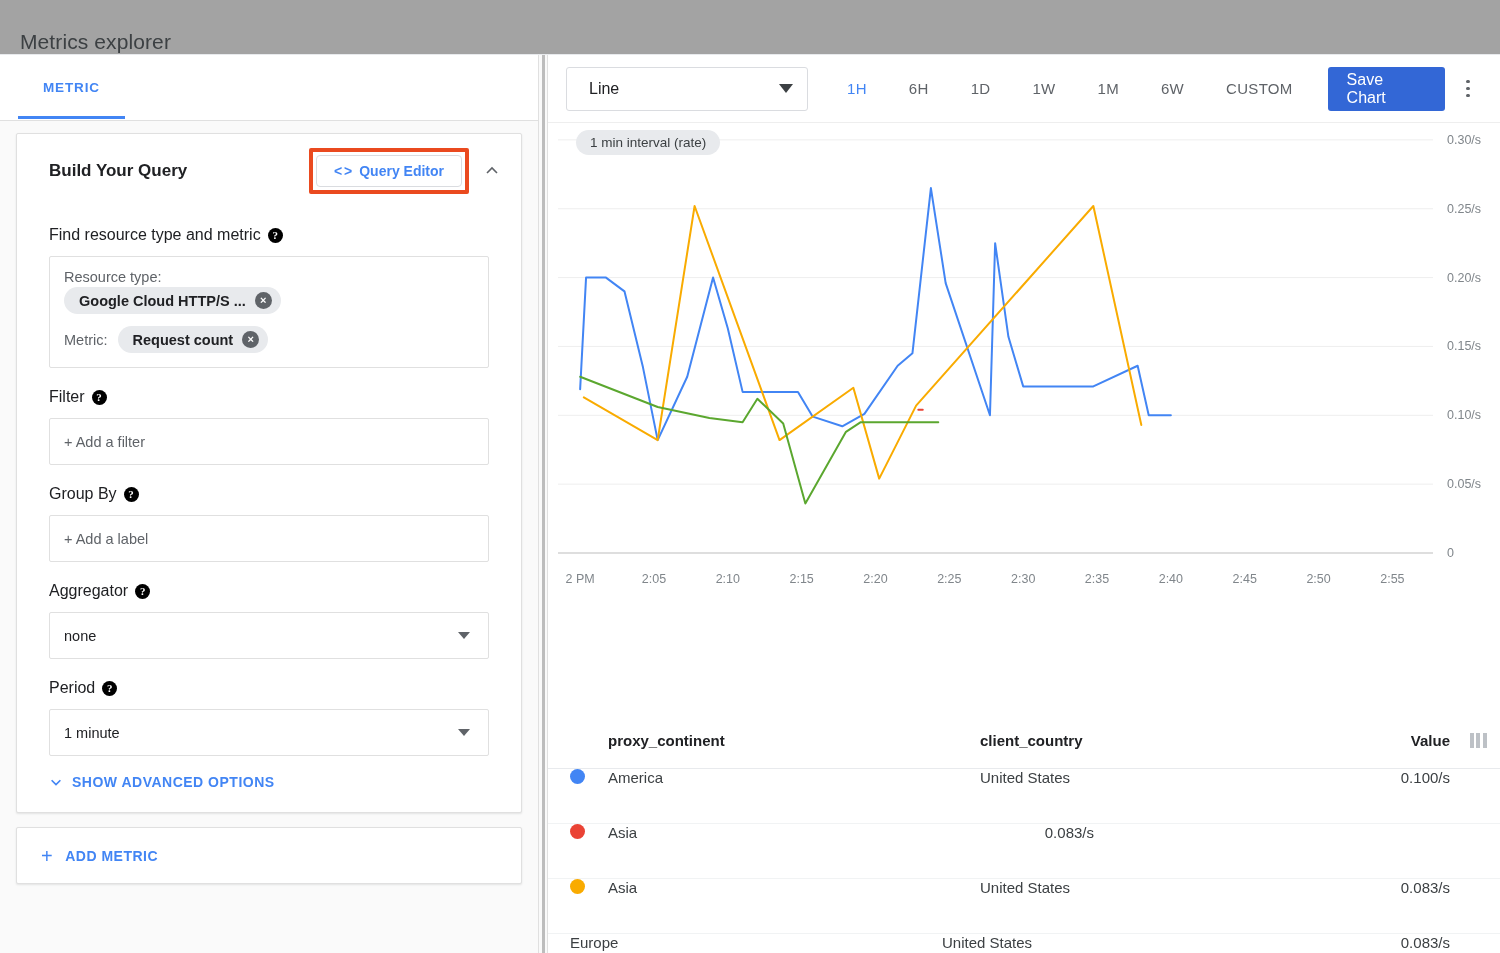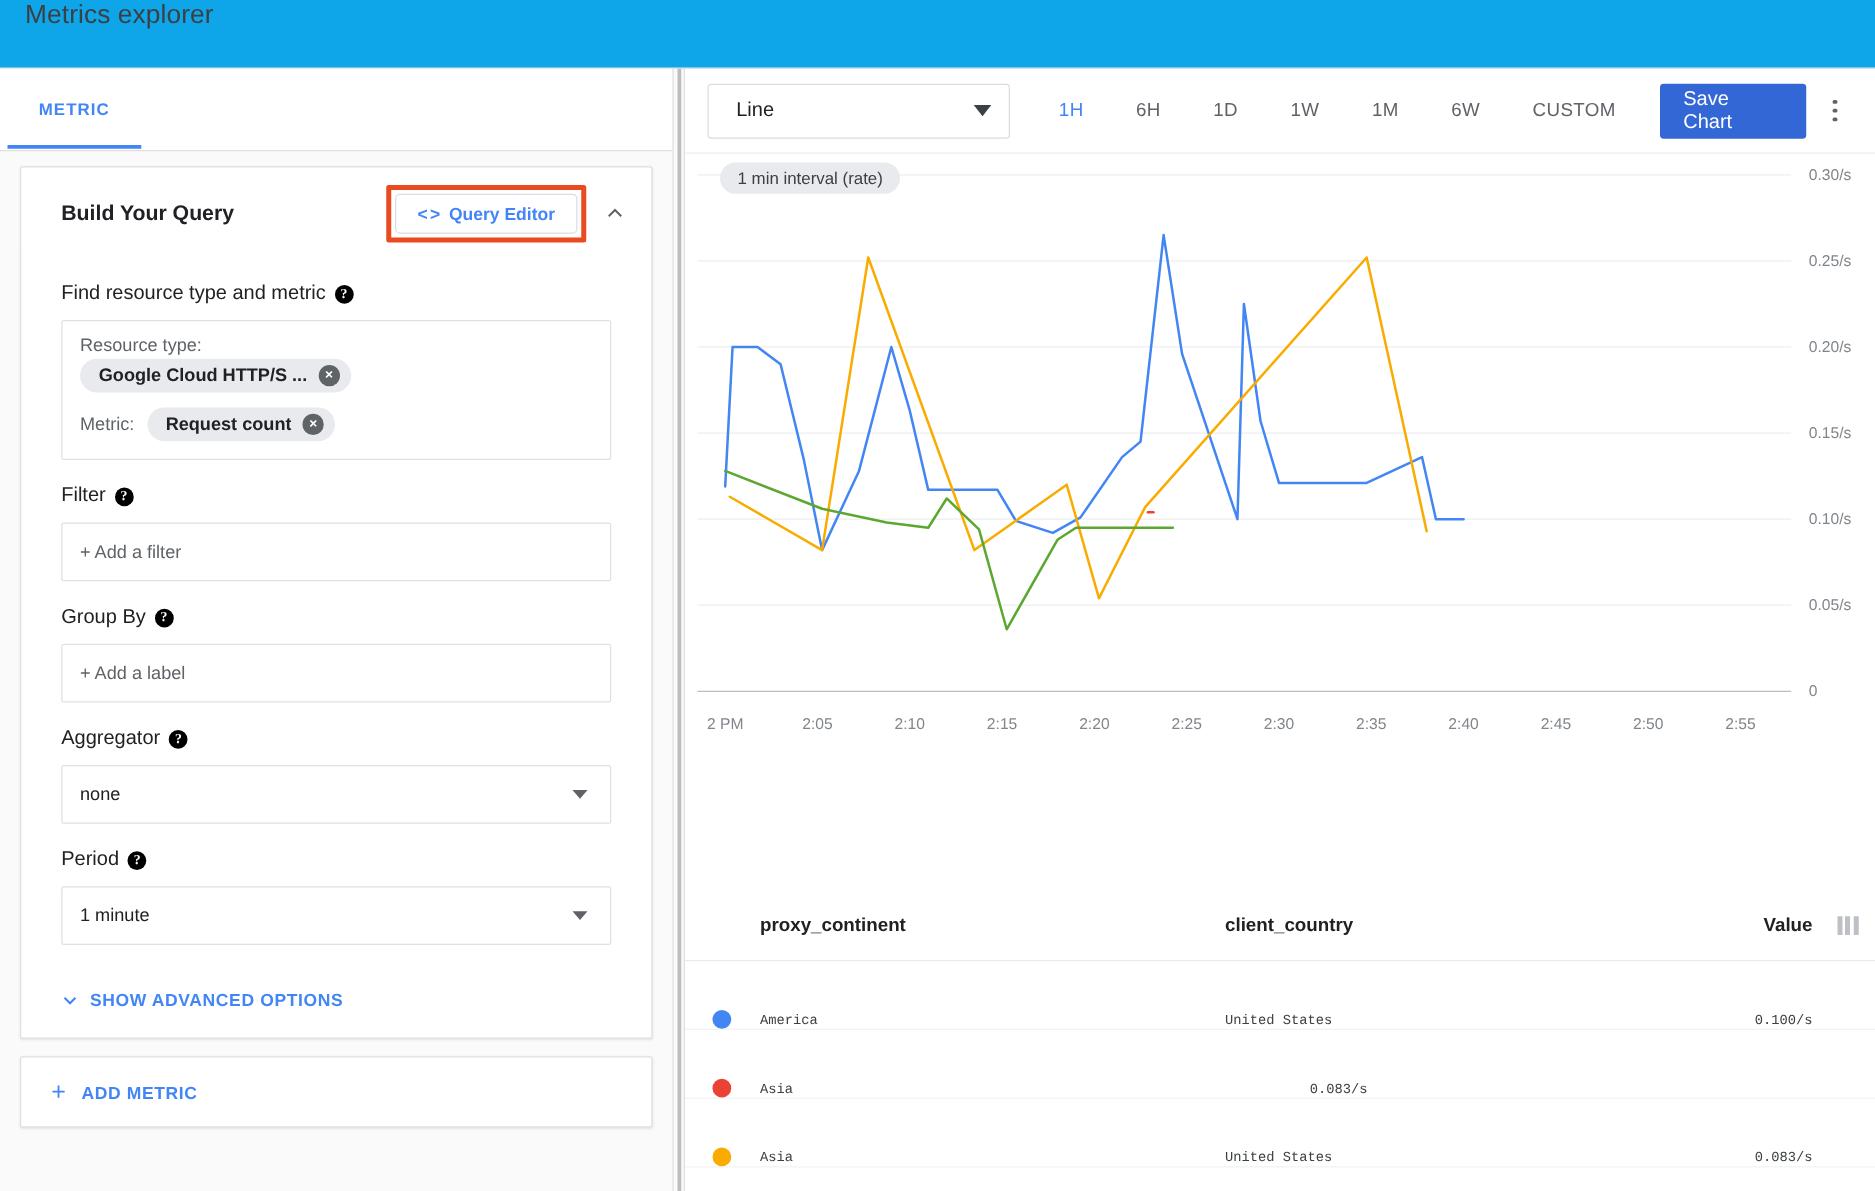--- a/index.html
+++ b/index.html
@@ -13,9 +13,9 @@
   
   .page-header {
     height: 55px;
-    display: flex; align-items: flex-start;
+    display: flex; align-items: flex-end;
     padding-left: 20px;
-    background: #0ea5e9;
+    background: #a3a3a3;
     border-bottom: 1px solid #e8eaed;
   }
   .page-title { font-size: 21px; color: #3c4043; font-weight: 400; letter-spacing: .1px; }

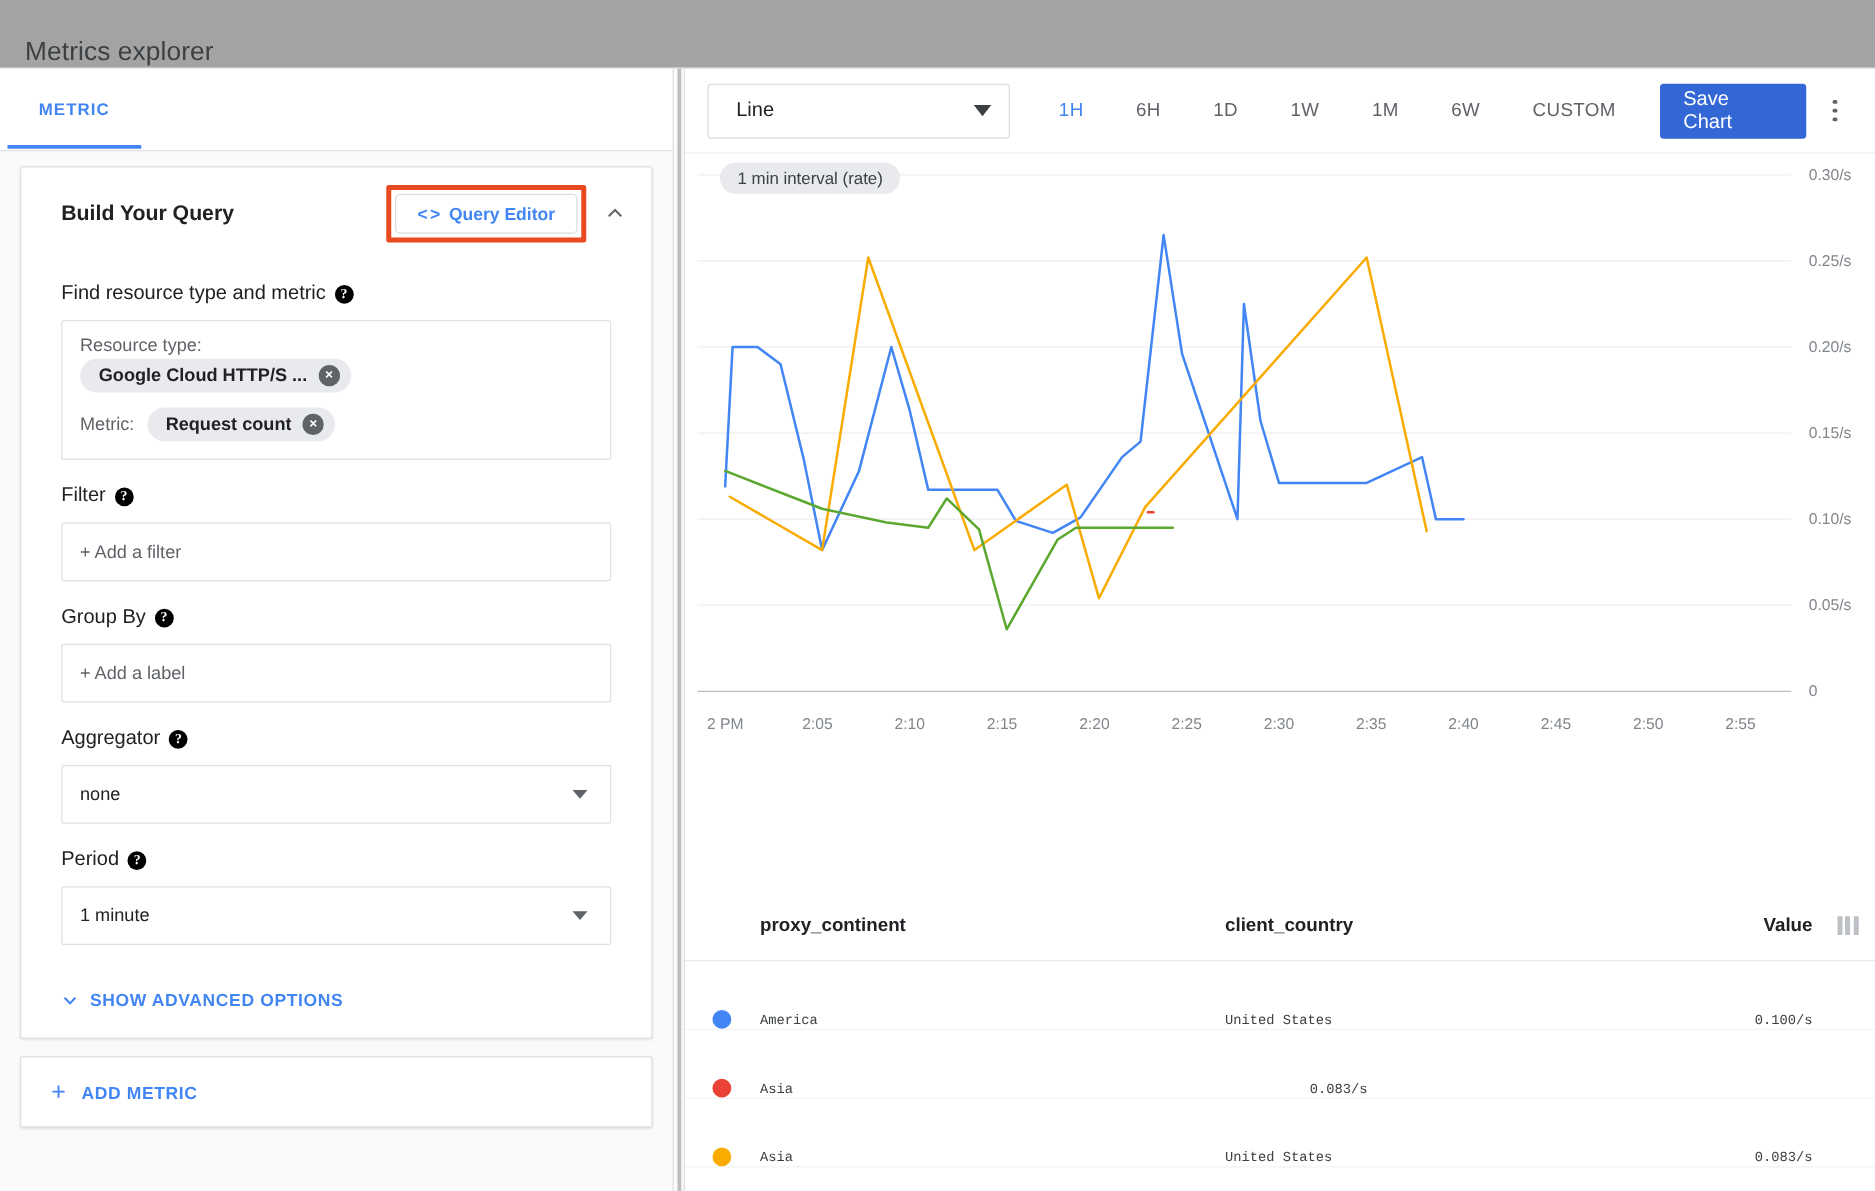--- a/index.html
+++ b/index.html
@@ -32,7 +32,7 @@
   .tabs {
     height: 66px;
     display: flex; align-items: flex-start;
-    padding-left: 6px;
+    padding-left: 18px;
     background: #fff;
     border-bottom: 1px solid #e0e0e0;
   }

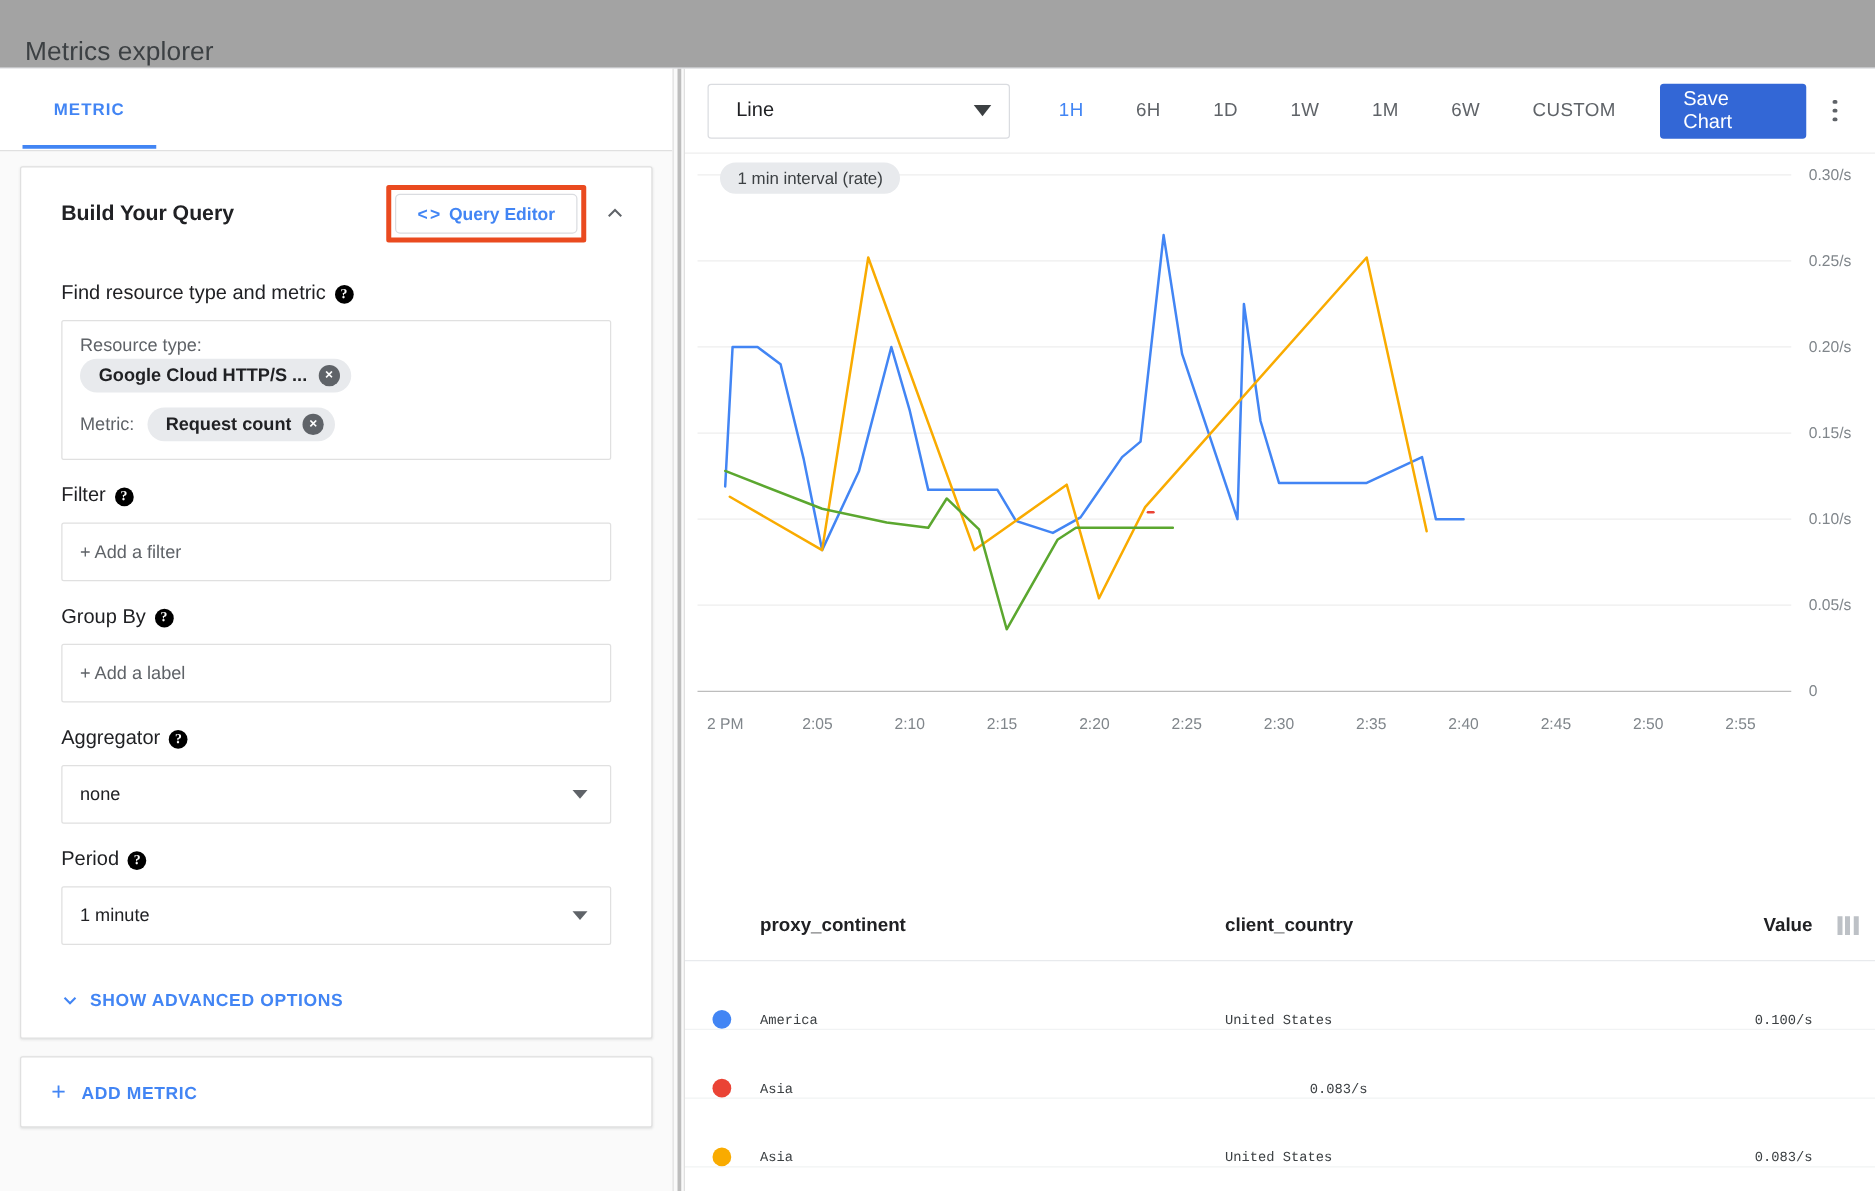--- a/index.html
+++ b/index.html
@@ -155,7 +155,7 @@
 
   .adv-options {
     display: flex; align-items: center; gap: 9px;
-    margin-top: 36px;
+    margin-top: 18px;
     color: #4285f4; font-size: 14px; font-weight: bold;
     letter-spacing: .5px; cursor: pointer;
   }

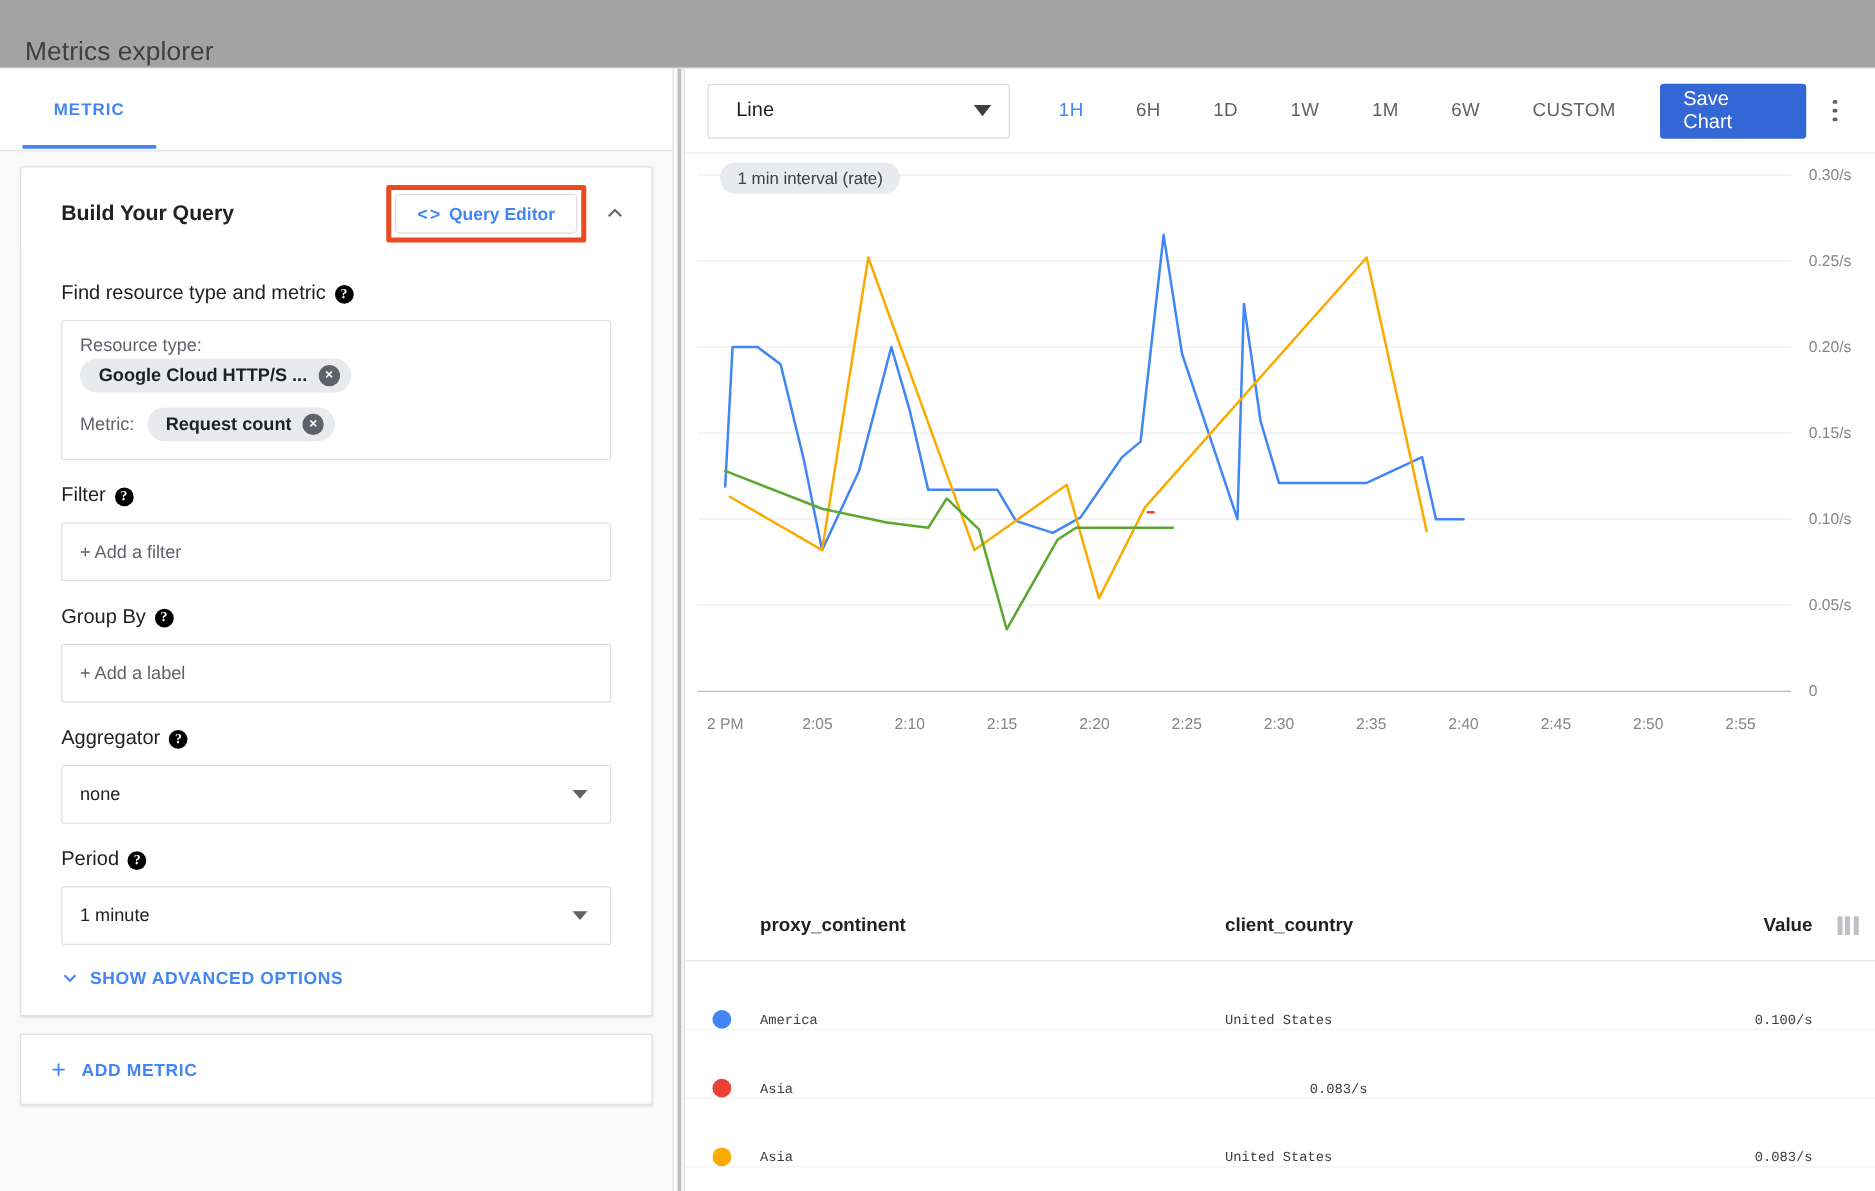--- a/index.html
+++ b/index.html
@@ -254,11 +254,11 @@
     font-size: 15px; font-weight: bold; color: #202124;
   }
   .dt-row {
-    display: flex; align-items: flex-end;
+    display: flex; align-items: flex-start;
     height: 55px;
     padding-left: 22px;
     border-bottom: 1px solid #f1f3f4;
-    font-size: 11px; color: #3c4043; font-family: Liberation Mono, monospace;
+    font-size: 15px; color: #3c4043;
   }
   .col-dot { width: 38px; flex: 0 0 38px; display: flex; align-items: center; }
   .dot { width: 15px; height: 15px; border-radius: 50%; display: block; }

